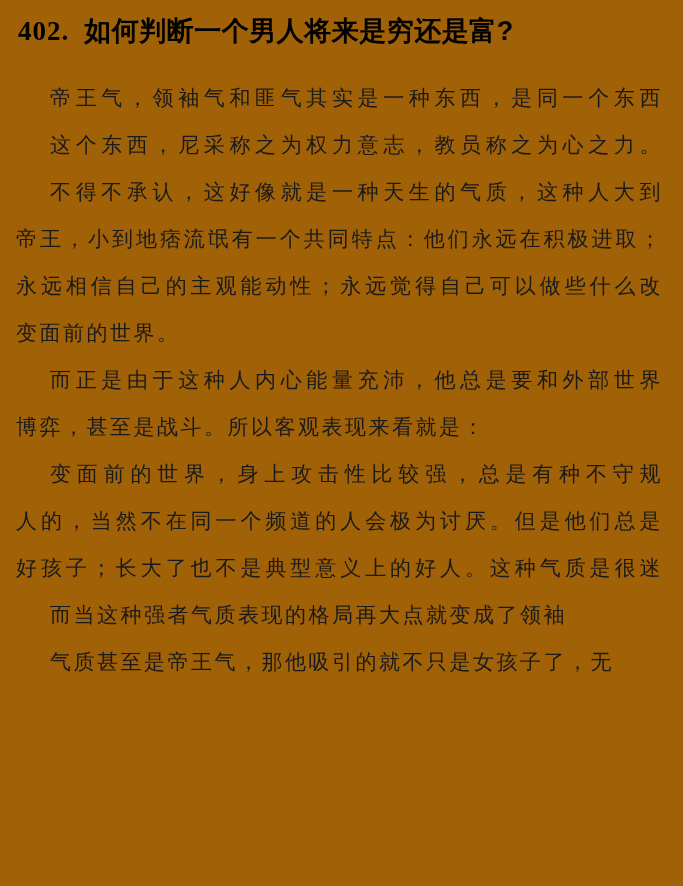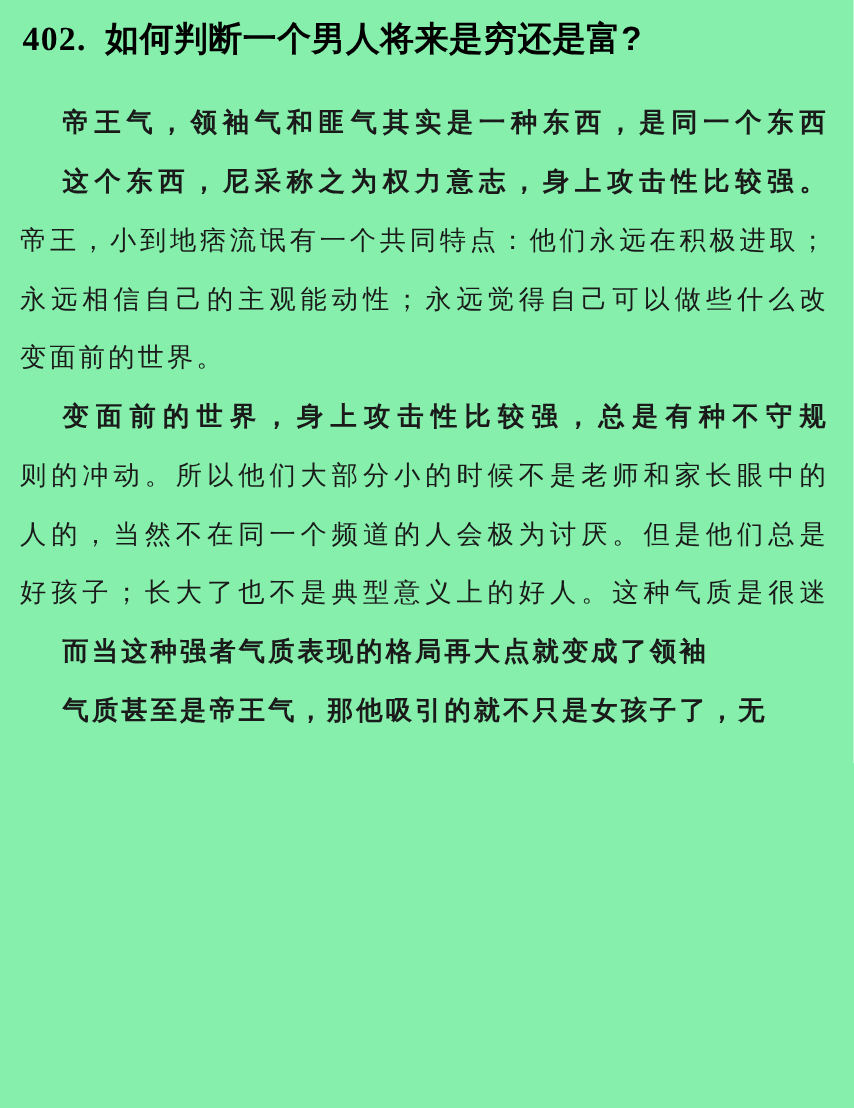--- a/index.html
+++ b/index.html
@@ -11,7 +11,7 @@
     position: relative;
     width: 683px;
     height: 886px;
-    background: #86efac;
+    background: #a16207;
     overflow: hidden;
     font-family: "Liberation Serif", "DejaVu Serif", serif;
   }

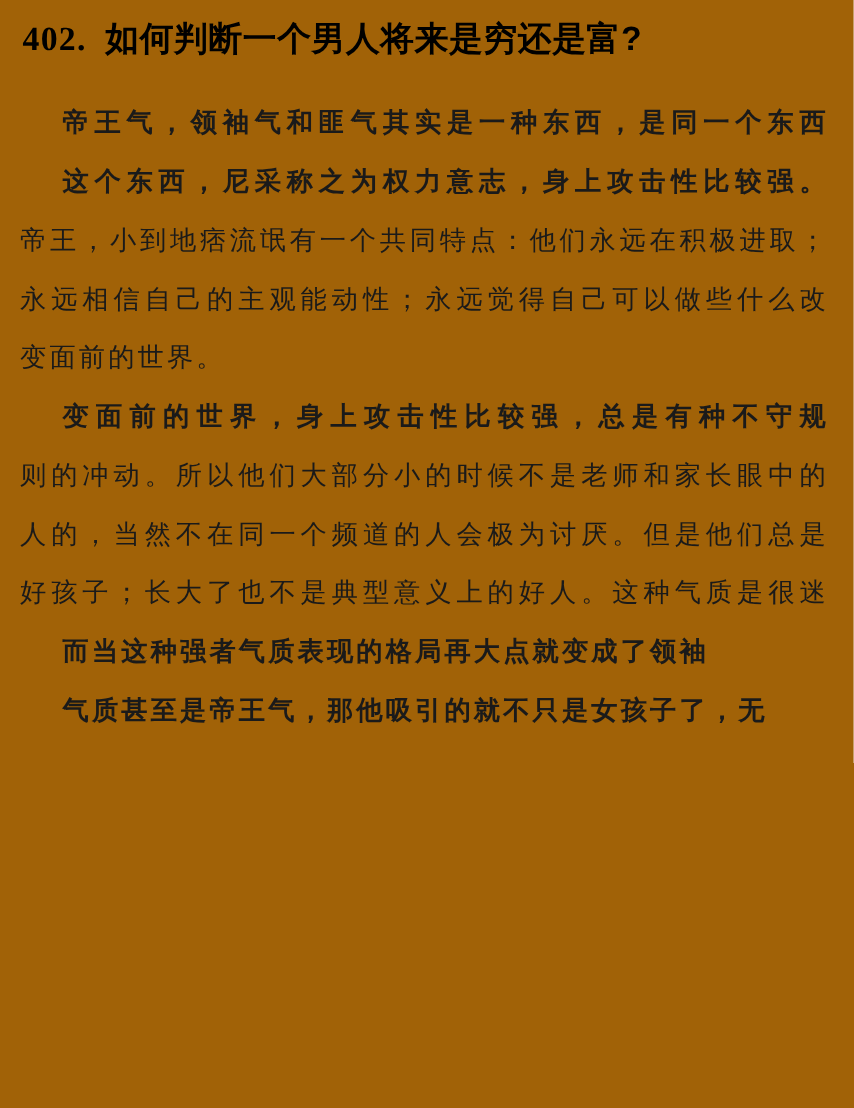--- a/index.html
+++ b/index.html
@@ -54,7 +54,6 @@
   }
   .line.indent {
     padding-left: 34px;
-    font-weight: bold;
   }
 </style>
 </head>

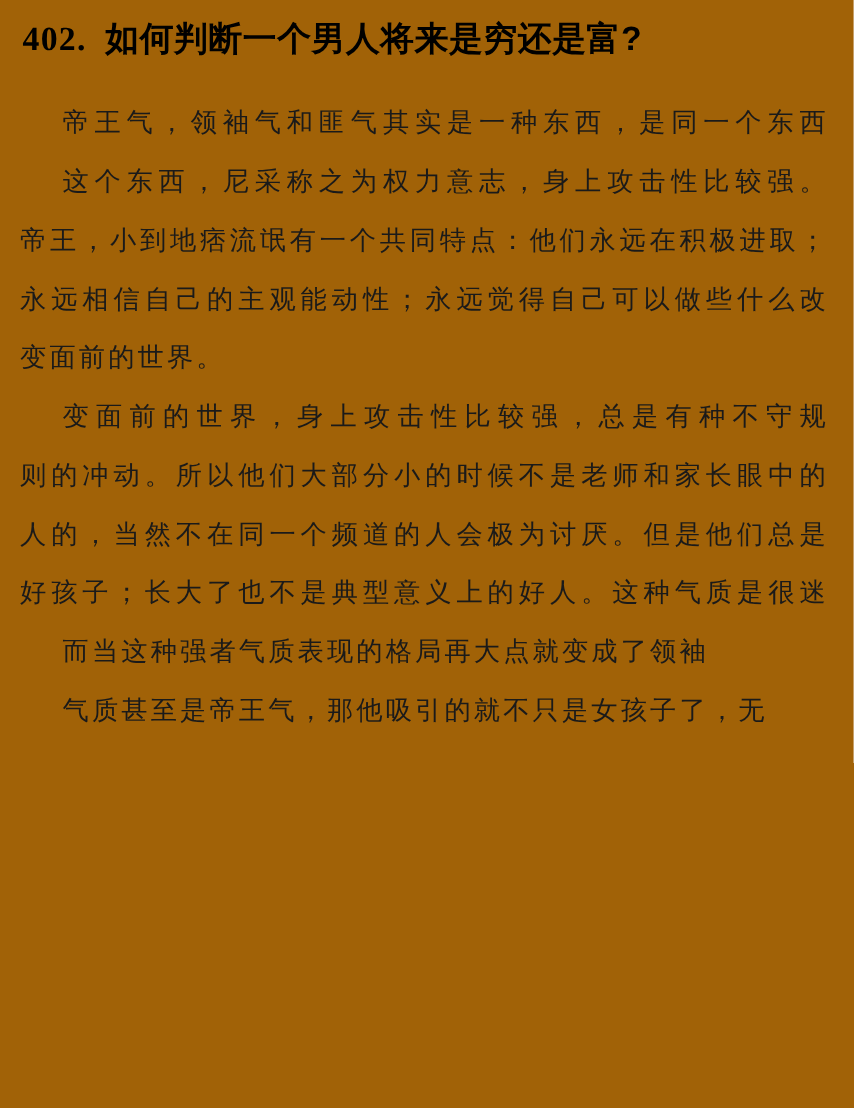--- a/index.html
+++ b/index.html
@@ -68,7 +68,7 @@
         <div class="line indent justify">帝王气，领袖气和匪气其实是一种东西，是同一个东西</div>
       </div>
       <div class="paragraph">
-        <div class="line indent justify">这个东西，尼采称之为权力意志，身上攻击性比较强。</div>
+        <div class="line indent justify">这个东西，尼采称之为权力意志，教员称之为心之力。</div>
       </div>
       <div class="paragraph">
         <div class="line justify">帝王，小到地痞流氓有一个共同特点：他们永远在积极进取；</div>

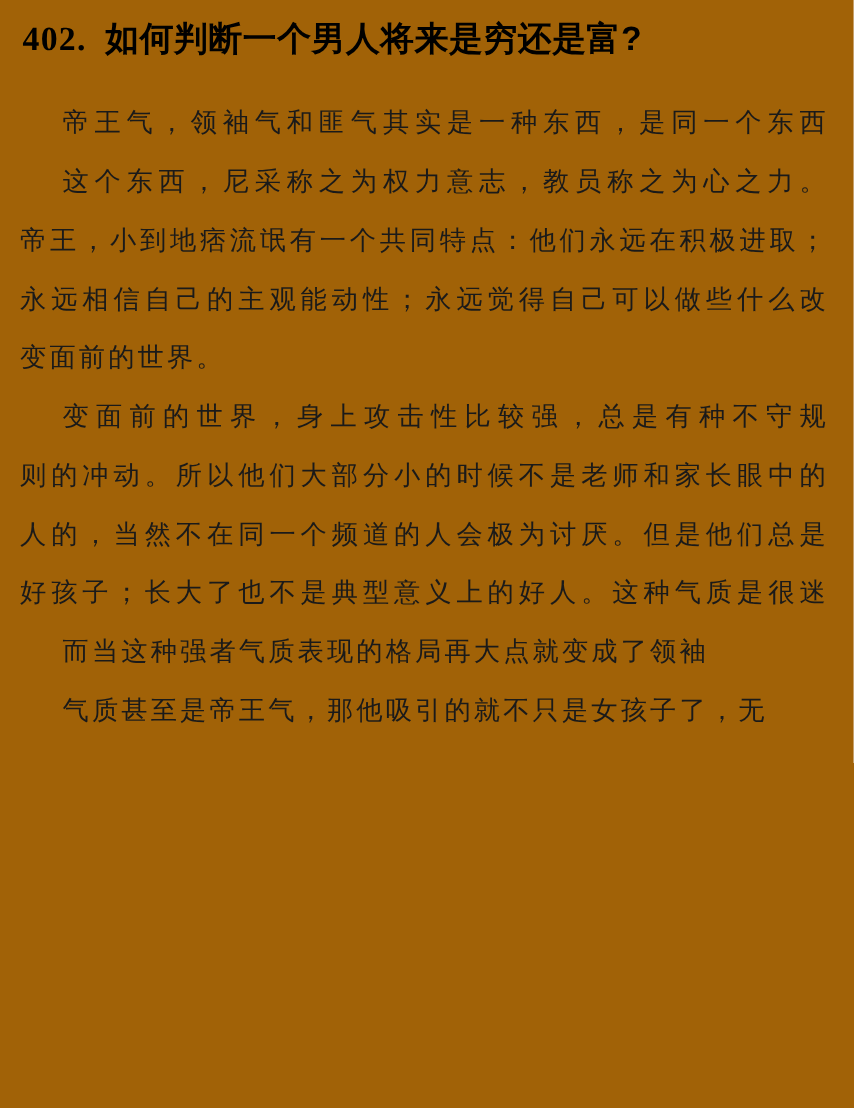--- a/index.html
+++ b/index.html
@@ -71,6 +71,7 @@
         <div class="line indent justify">这个东西，尼采称之为权力意志，教员称之为心之力。</div>
       </div>
       <div class="paragraph">
+        <div class="line indent justify">不得不承认，这好像就是一种天生的气质，这种人大到</div>
         <div class="line justify">帝王，小到地痞流氓有一个共同特点：他们永远在积极进取；</div>
         <div class="line justify">永远相信自己的主观能动性；永远觉得自己可以做些什么改</div>
         <div class="line">变面前的世界。</div>

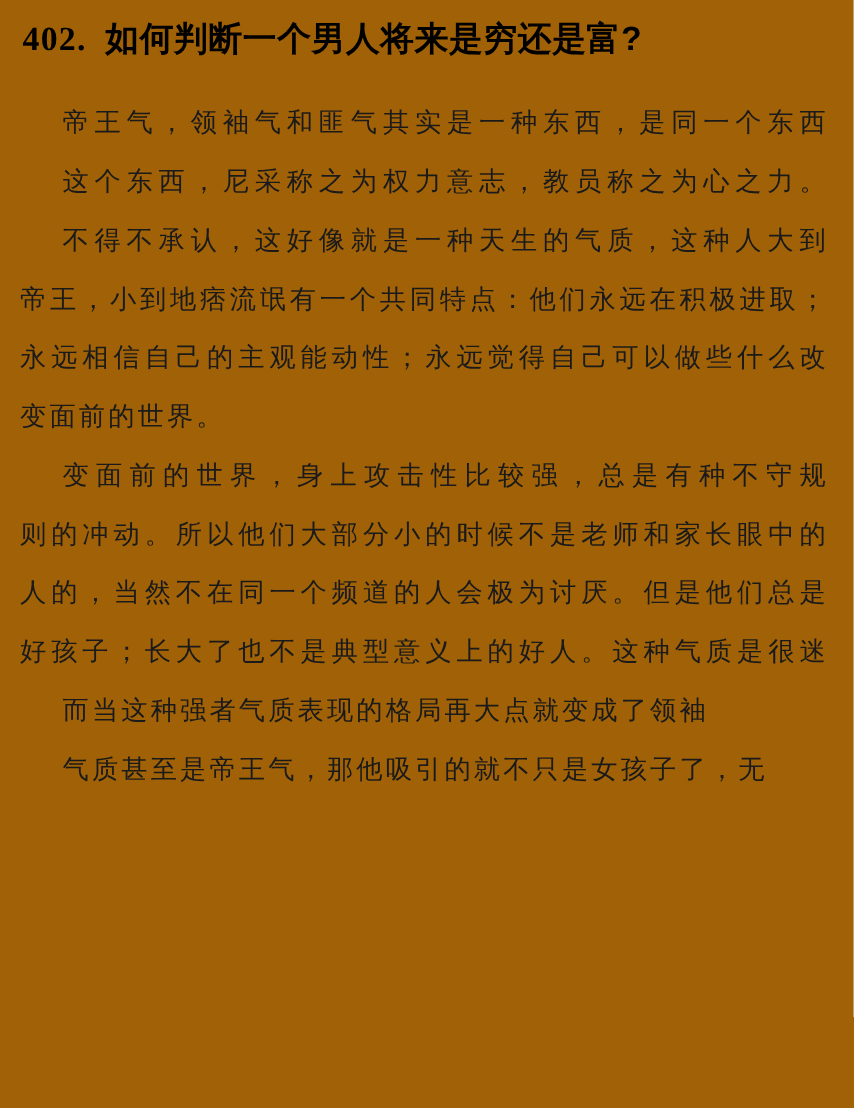--- a/index.html
+++ b/index.html
@@ -77,6 +77,10 @@
         <div class="line">变面前的世界。</div>
       </div>
       <div class="paragraph">
+        <div class="line indent justify">而正是由于这种人内心能量充沛，他总是要和外部世界</div>
+        <div class="line">博弈，甚至是战斗。所以客观表现来看就是：</div>
+      </div>
+      <div class="paragraph">
         <div class="line indent justify">变面前的世界，身上攻击性比较强，总是有种不守规</div>
         <div class="line justify">则的冲动。所以他们大部分小的时候不是老师和家长眼中的</div>
         <div class="line justify">人的，当然不在同一个频道的人会极为讨厌。但是他们总是</div>

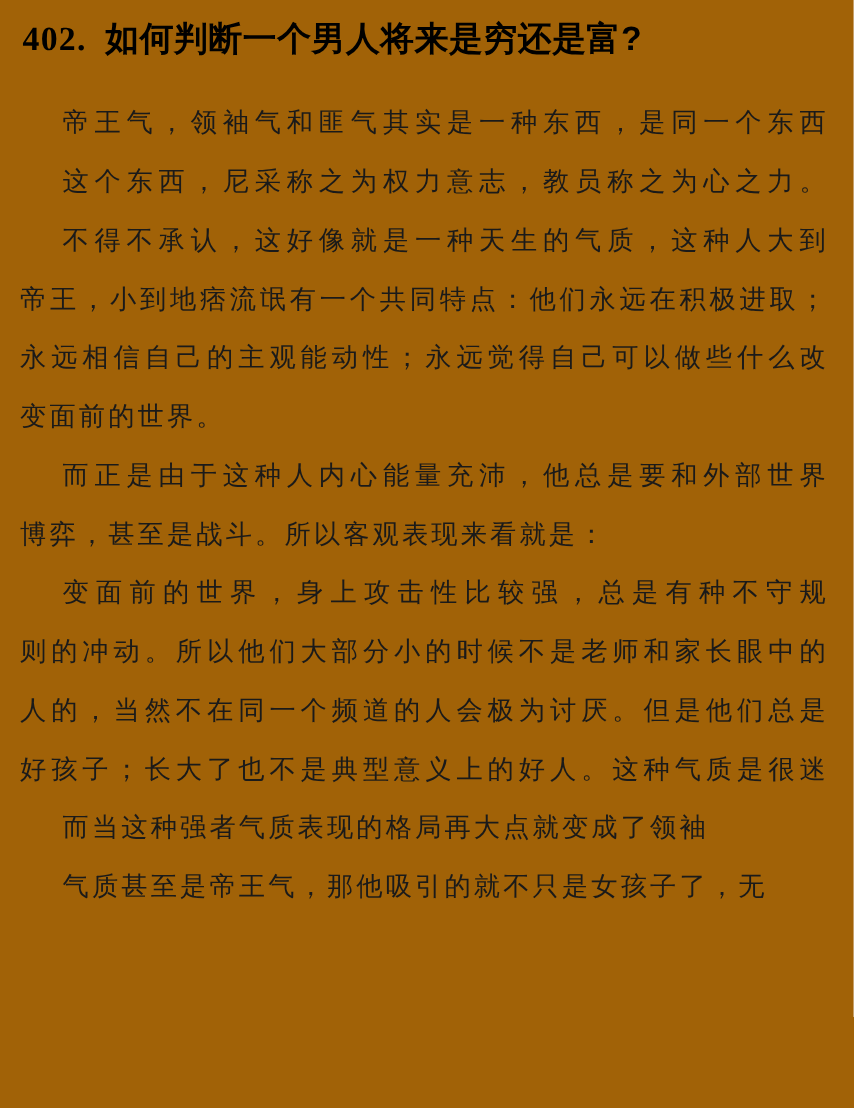--- a/index.html
+++ b/index.html
@@ -82,7 +82,6 @@
       </div>
       <div class="paragraph">
         <div class="line indent justify">变面前的世界，身上攻击性比较强，总是有种不守规</div>
-        <div class="line justify">则的冲动。所以他们大部分小的时候不是老师和家长眼中的</div>
         <div class="line justify">人的，当然不在同一个频道的人会极为讨厌。但是他们总是</div>
         <div class="line justify">好孩子；长大了也不是典型意义上的好人。这种气质是很迷</div>
       </div>

